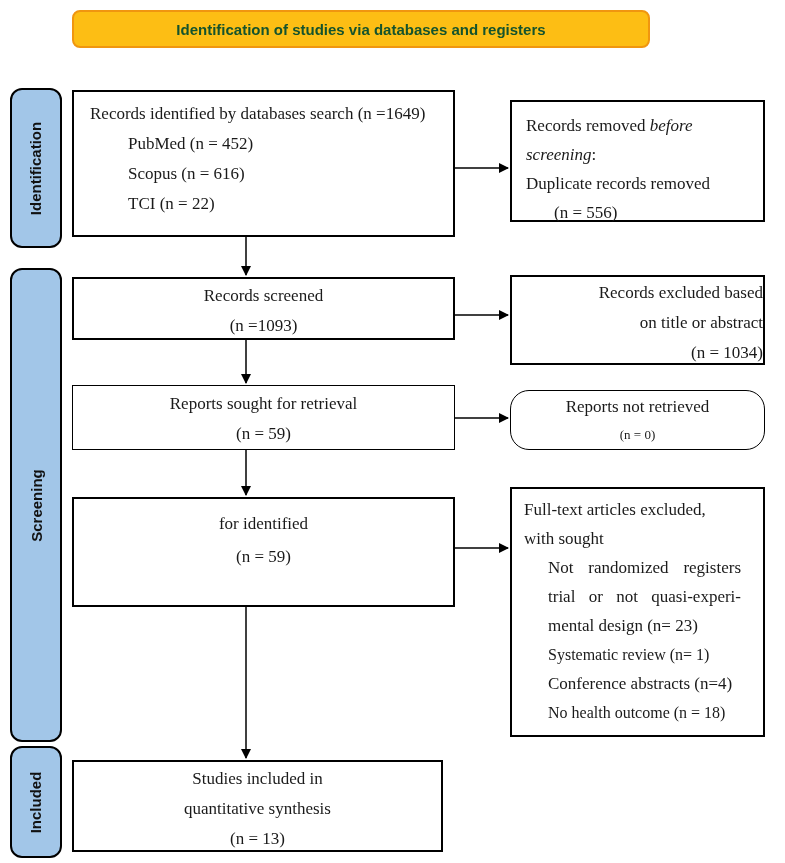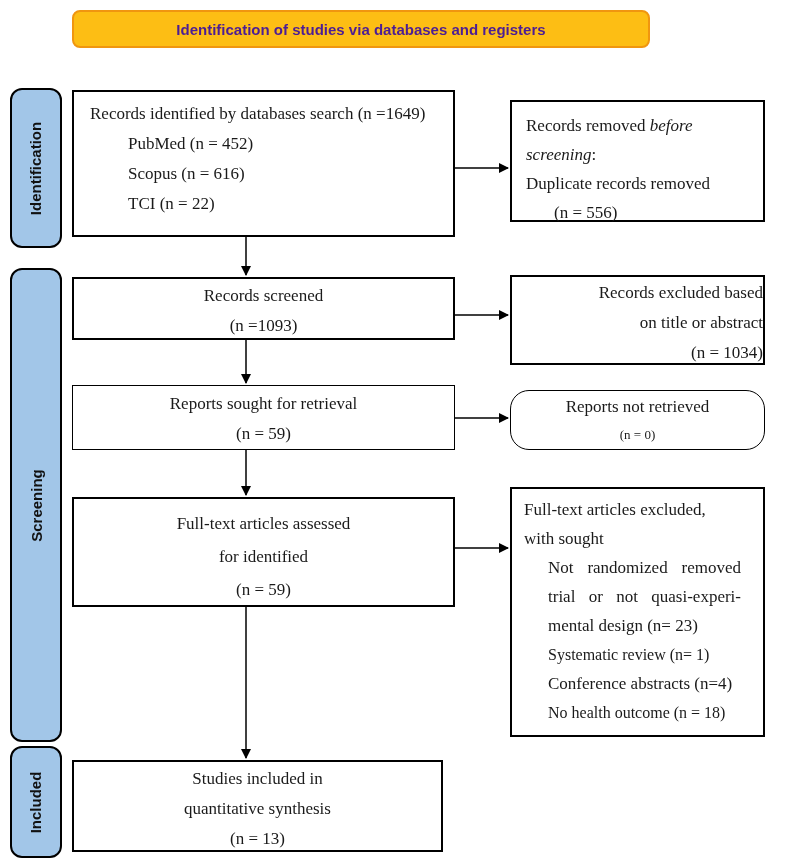--- a/index.html
+++ b/index.html
@@ -18,7 +18,7 @@
     position:absolute;left:72px;top:10px;width:578px;height:38px;
     background:var(--banner-fill);border:2px solid var(--banner-border);
     border-radius:8px;display:flex;align-items:center;justify-content:center;
-    font-family:"Liberation Sans",sans-serif;font-weight:bold;font-size:15px;color:#4c1d95;
+    font-family:"Liberation Sans",sans-serif;font-weight:bold;font-size:15px;color:#14532d;
     box-sizing:border-box;
   }
   .stage{

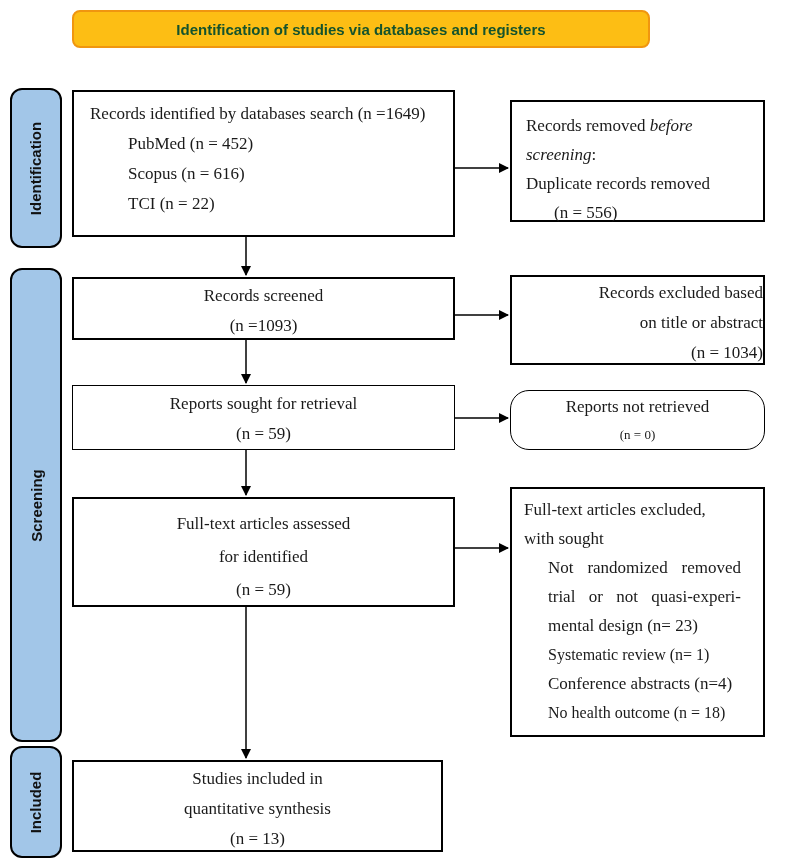--- a/index.html
+++ b/index.html
@@ -93,7 +93,6 @@
   </div>
 
   <div class="fbox b4 center">
-    <div>Full-text articles assessed</div>
     <div>for identified</div>
     <div>(n = 59)</div>
   </div>

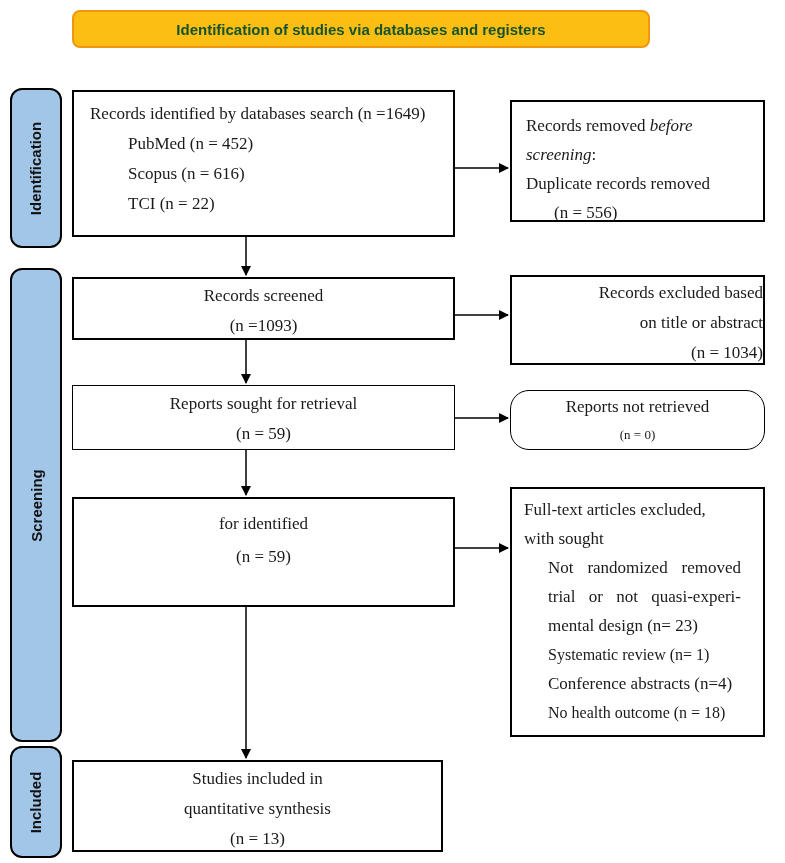--- a/index.html
+++ b/index.html
@@ -124,7 +124,7 @@
   <div class="fbox r4">
     <div>Full-text articles excluded,</div>
     <div>with sought</div>
-    <div class="reason jl">Not randomized removed</div>
+    <div class="reason jl">Not randomized registers</div>
     <div class="reason jl">trial or not quasi-experi-</div>
     <div class="reason">mental design (n= 23)</div>
     <div class="reason sm">Systematic review (n= 1)</div>

